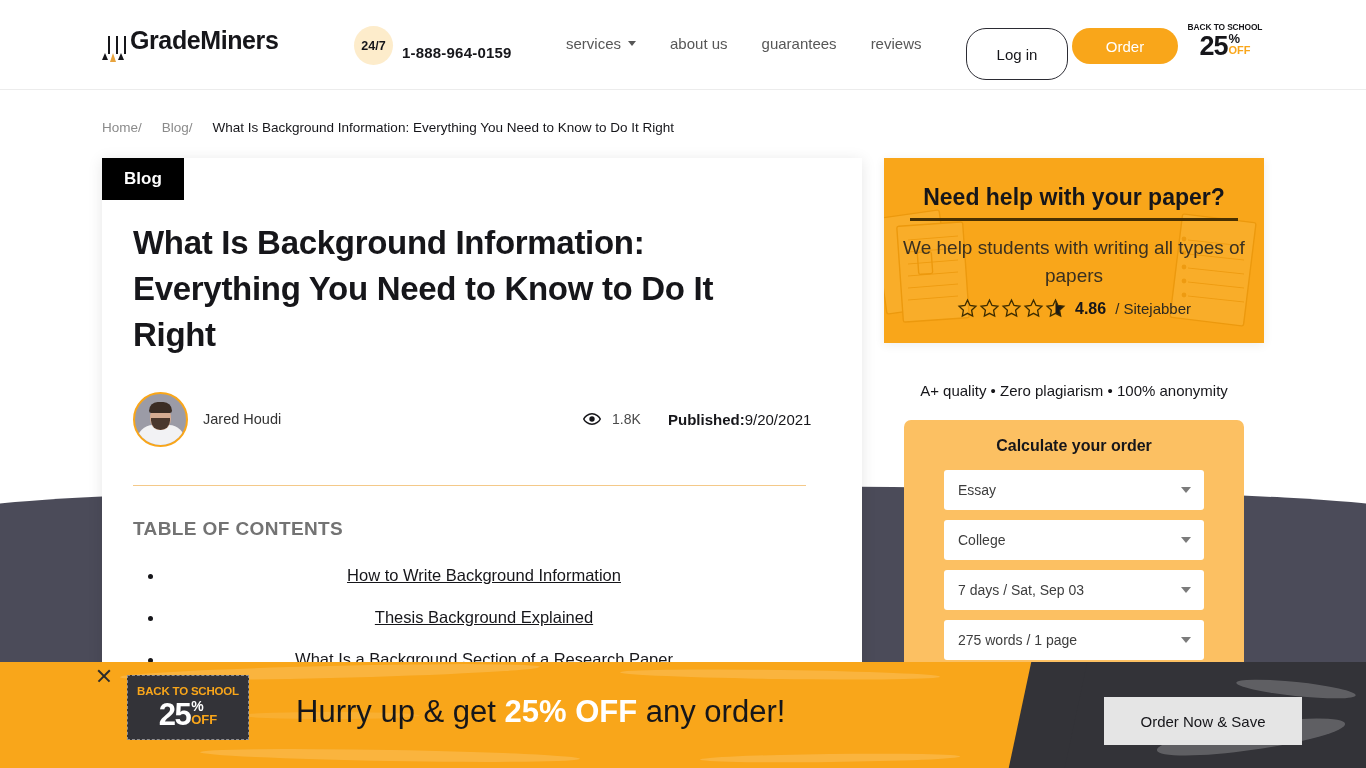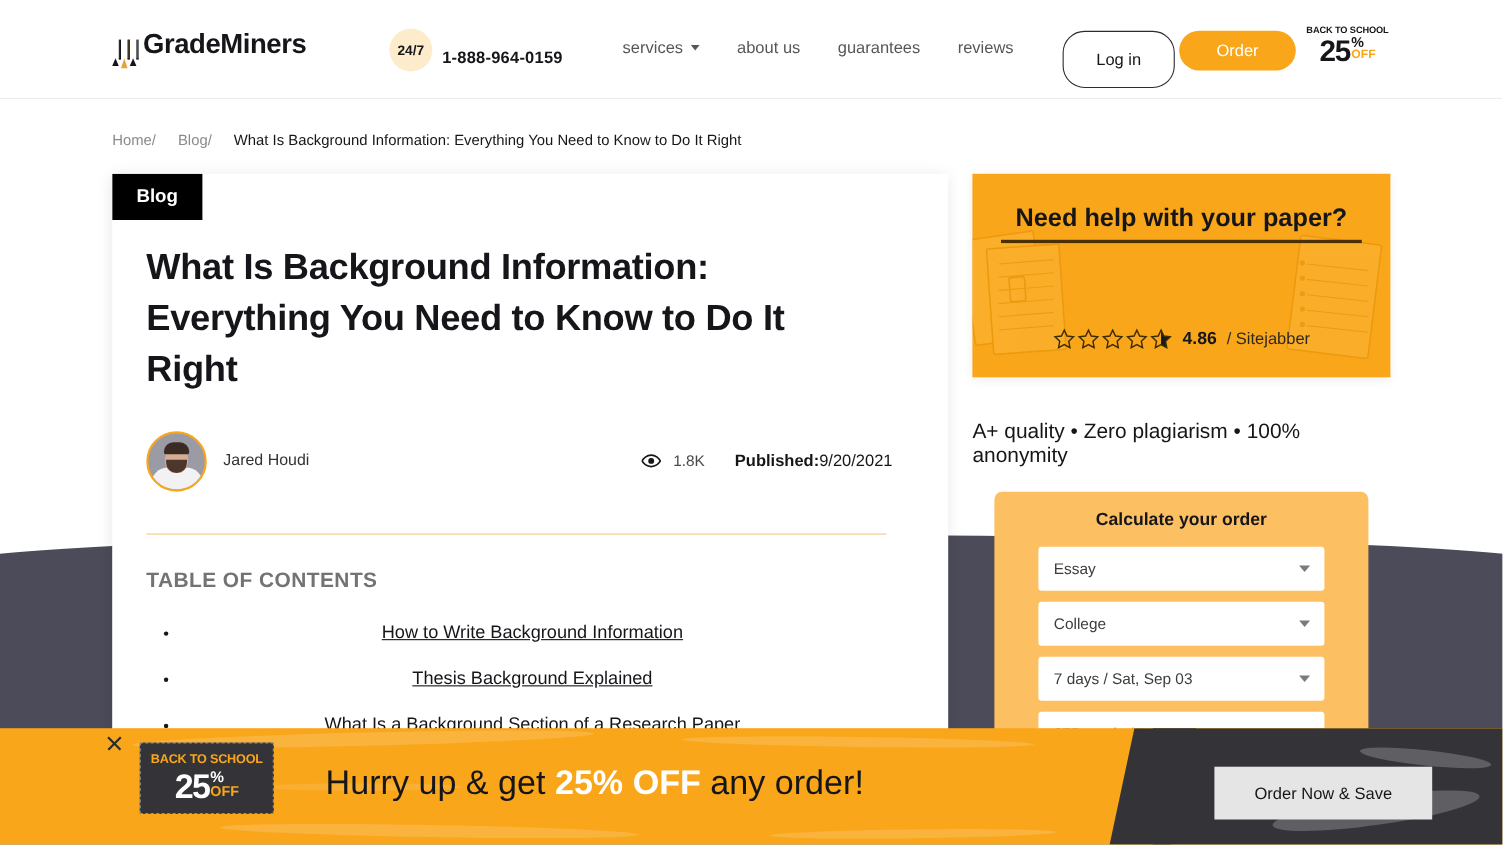--- a/index.html
+++ b/index.html
@@ -647,6 +647,7 @@
 
       <div class="promo-heading">Need help with your paper?</div>
       <div class="promo-underline"></div>
+      <div class="promo-sub">We help students with writing all types of papers</div>
 
       <div class="rating-row">
         <span class="stars">

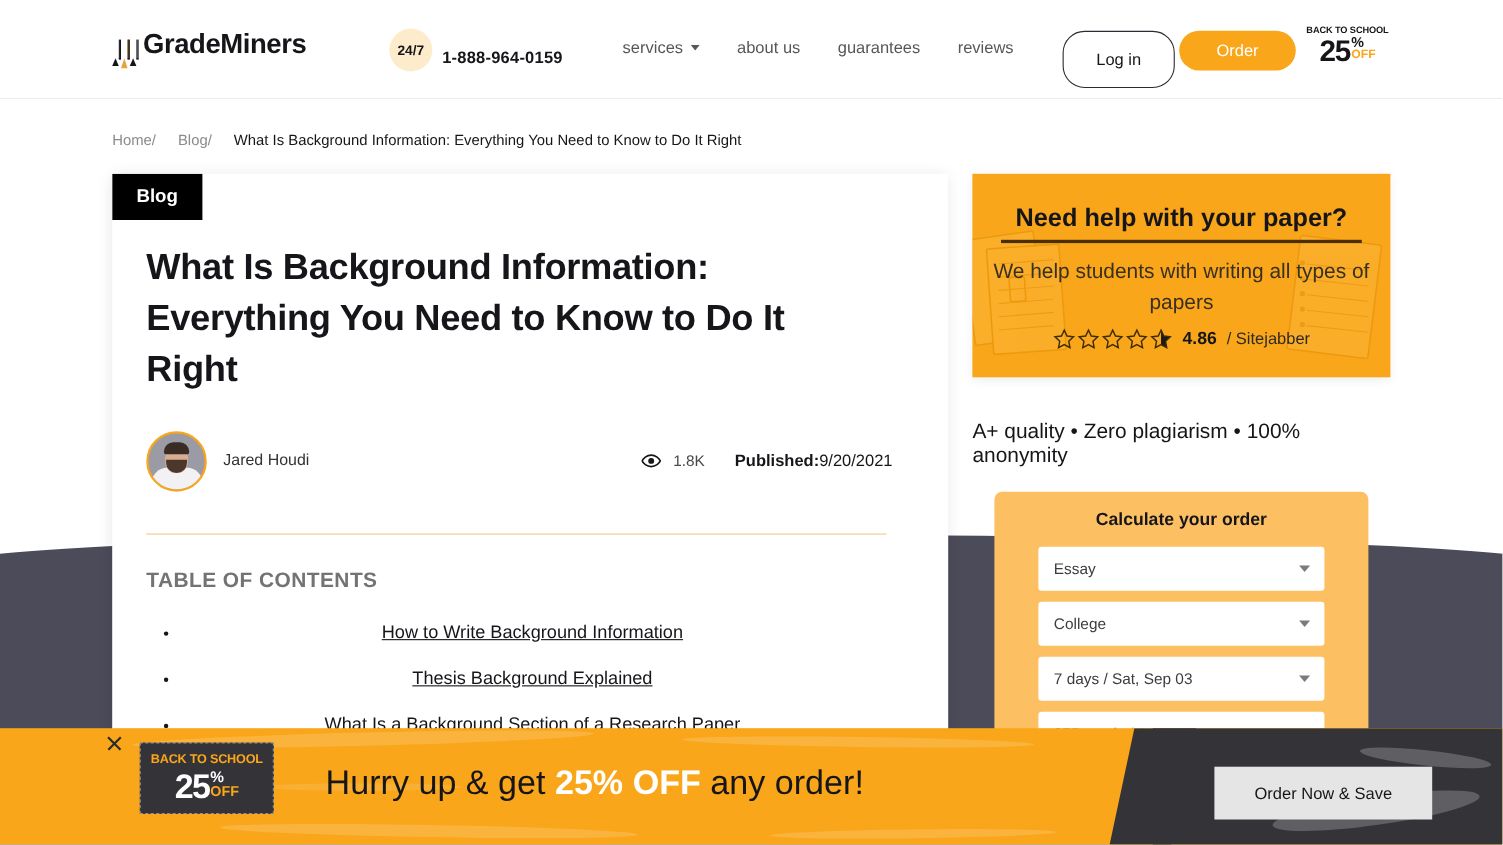--- a/index.html
+++ b/index.html
@@ -369,8 +369,8 @@
 
   .quality-line {
     width: 380px;
-    text-align: left;
-    font-size: 19px;
+    text-align: center;
+    font-size: 15px;
     color: #16161a;
     padding-top: 39px;
   }

